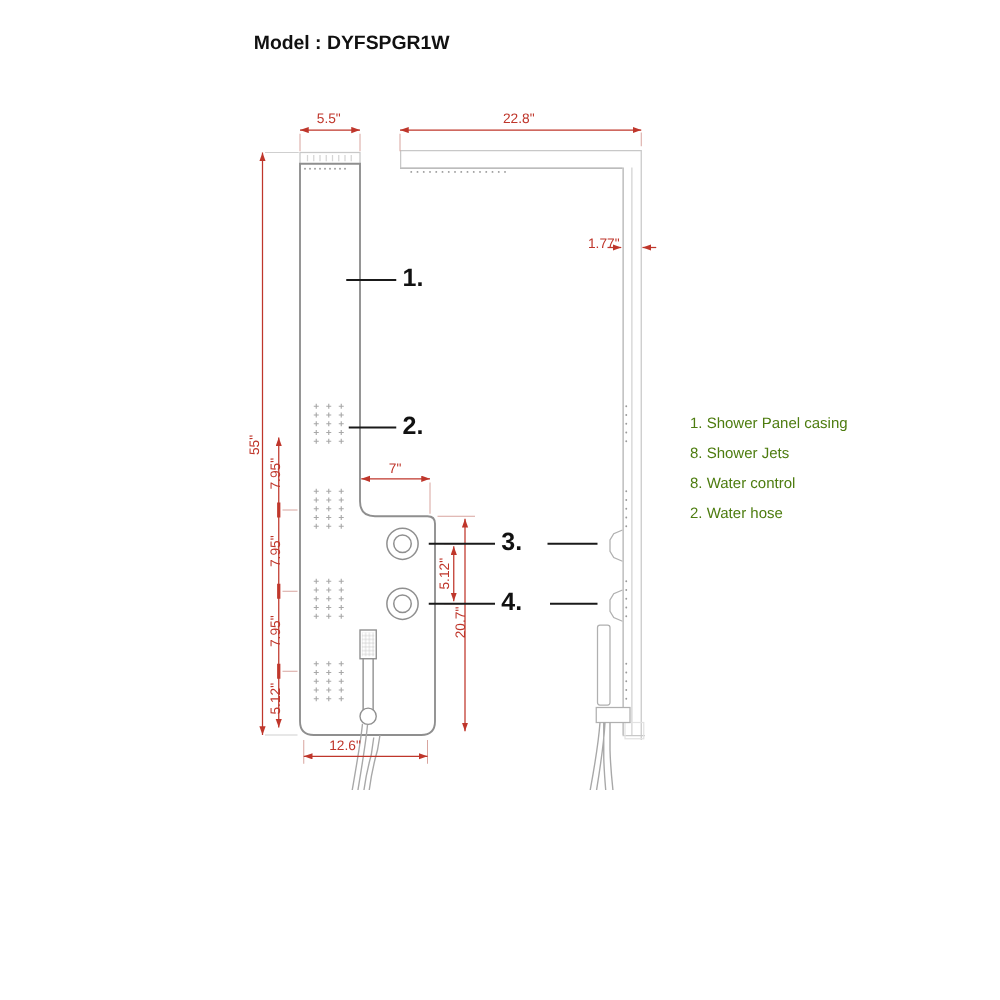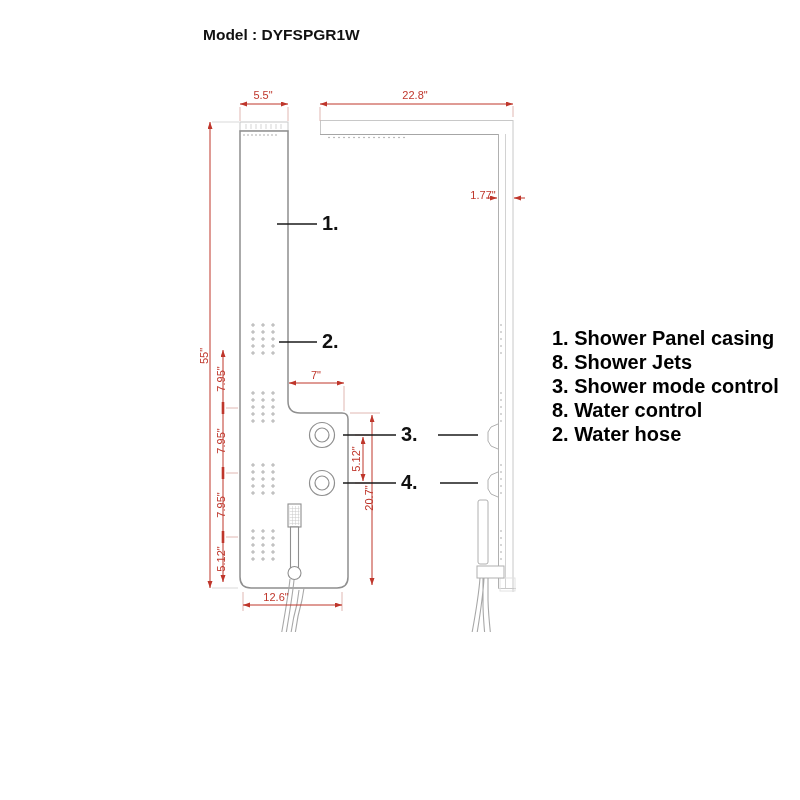--- a/index.html
+++ b/index.html
@@ -8,7 +8,7 @@
   .stage svg{position:absolute;left:0;top:0;}
   .txt{position:absolute;white-space:nowrap;}
   .title{font-size:15.5px;font-weight:bold;color:#111;}
-  .legend{font-size:20px;color:#000000;line-height:24px;font-weight:bold;}
+  .legend{font-size:12px;color:#4d7c0f;line-height:24px;}
   .callout{font-size:20px;font-weight:bold;color:#111;}
   .dim{font-size:11px;color:#bf362b;}
   .dim.center{transform:translate(-50%,0);}

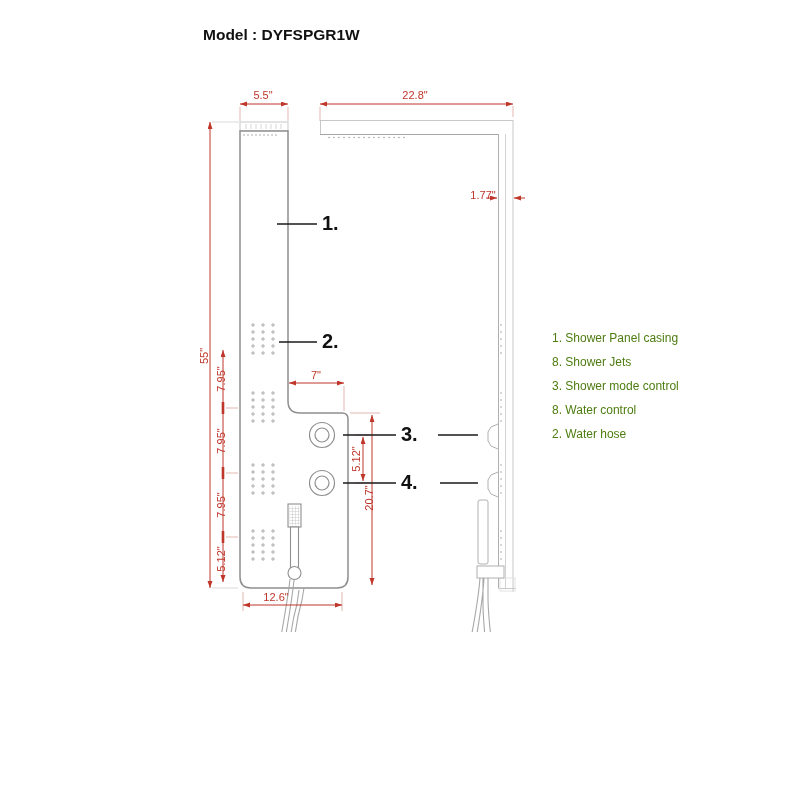--- a/index.html
+++ b/index.html
@@ -186,7 +186,6 @@
   <div class="txt legend" style="left:552px;top:326px;">
     <div>1. Shower Panel casing</div>
     <div>8. Shower Jets</div>
-    <div>3. Shower mode control</div>
     <div>8. Water control</div>
     <div>2. Water hose</div>
   </div>

